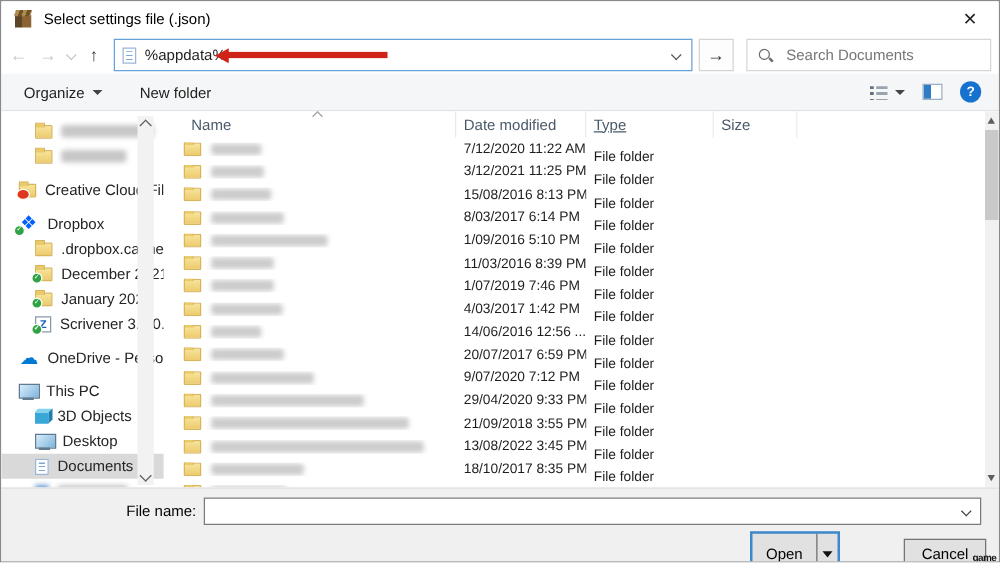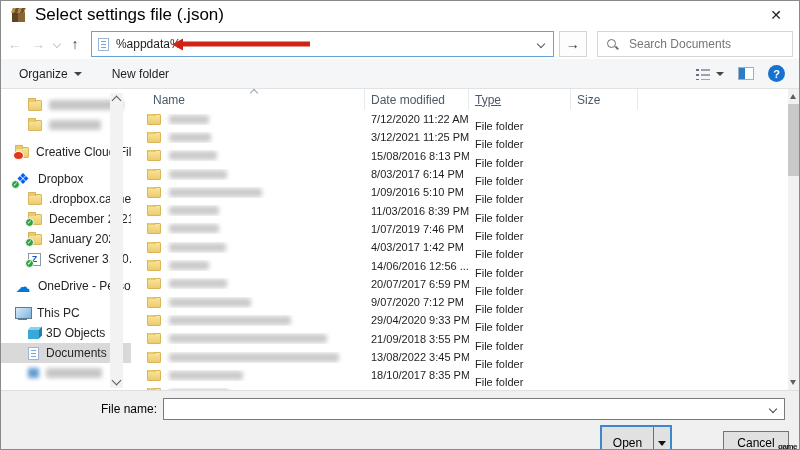--- a/index.html
+++ b/index.html
@@ -16,7 +16,7 @@
     background:linear-gradient(90deg,#5d4426 0 6px,#8a6433 6px);}
   .pkg-icon::after{content:"";position:absolute;left:1px;top:0;width:13px;height:5px;
     background:repeating-linear-gradient(90deg,#b08a4d 0 3px,#6e522c 3px 6px);transform:skewX(-18deg);}
-  .title-text{font-size:17px;color:#000;}
+  .title-text{font-size:12px;color:#000;}
   .close-btn{margin-left:auto;width:34px;height:24px;display:flex;align-items:center;justify-content:center;
     font-size:14px;color:#222;cursor:default;}
   

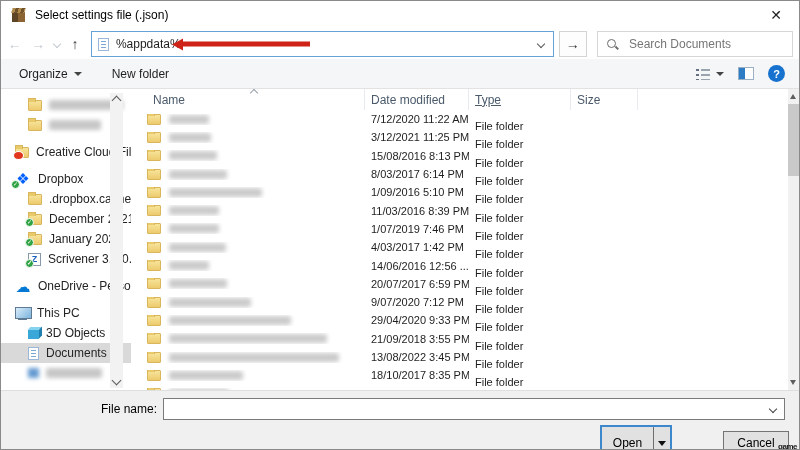--- a/index.html
+++ b/index.html
@@ -280,6 +280,11 @@
     <span class="sb-label">3D Objects</span>
 
   </div>
+          <div class="sb-item ind1">
+    <span class="sb-ic ic-desktop"></span>
+    <span class="sb-label">Desktop</span>
+
+  </div>
           <div class="sb-item ind1 selected">
     <span class="sb-ic ic-documents"></span>
     <span class="sb-label">Documents</span>

